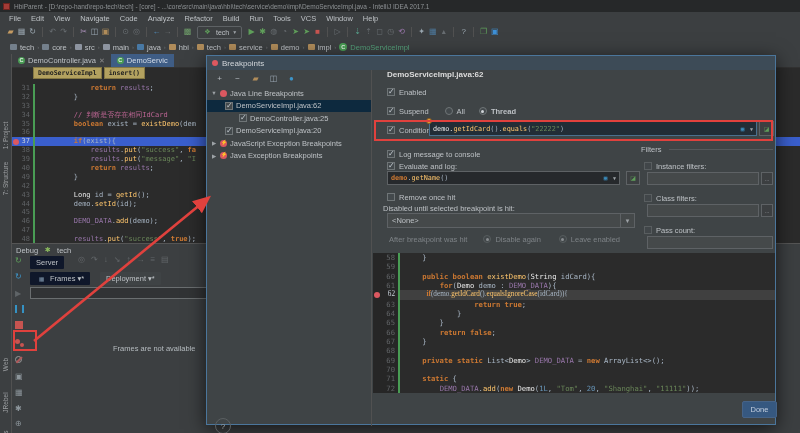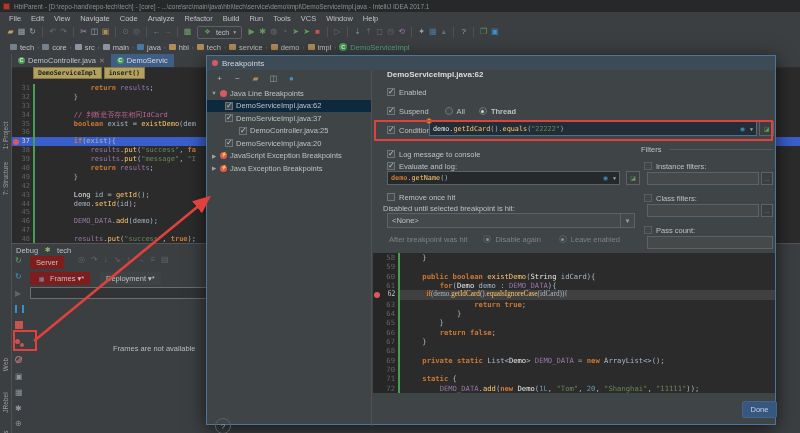--- a/index.html
+++ b/index.html
@@ -346,10 +346,6 @@
             <span class="cb on"></span>
             <span>DemoServiceImpl.java:62</span>
           </div>
-          <div class="trow" style="padding-left: 18px;">
-            <span class="cb on"></span>
-            <span>DemoServiceImpl.java:37</span>
-          </div>
           <div class="trow" style="padding-left: 32px;">
             <span class="cb on"></span>
             <span>DemoController.java:25</span>

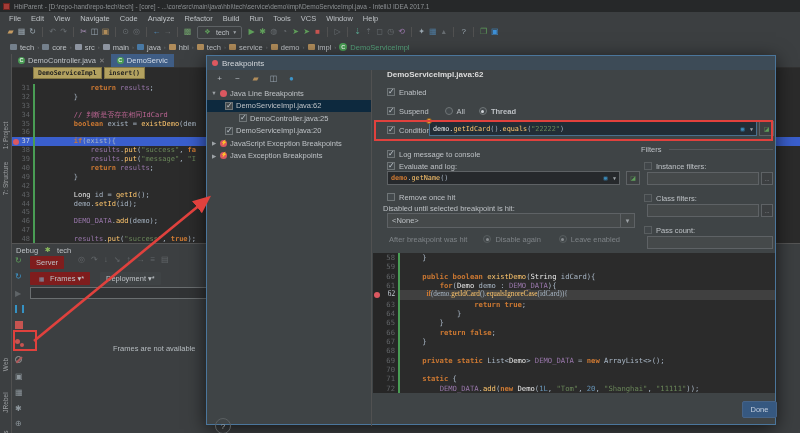--- a/index.html
+++ b/index.html
@@ -47,7 +47,7 @@
   .tk-m{color:#ffc66d}.tk-f{color:#9876aa}.tk-n{color:#6897bb}.tk-cm{color:#bc6593}.tk-w{color:#e8e8e8}
   
   .debug{left:12px;top:243px;width:788px;height:190px;background:#3c3f41;border-top:1px solid #555;box-sizing:border-box;font-size:7.5px;}
-  .dbg-tab{background:#7f1d1d;border-radius:1px;padding:1px 6px;color:#bdc1c5;display:inline-flex;align-items:center;gap:3px;}
+  .dbg-tab{background:#0f172a;border-radius:1px;padding:1px 6px;color:#bdc1c5;display:inline-flex;align-items:center;gap:3px;}
   .dbg-combo{position:absolute;left:18px;top:43px;width:200px;height:12px;background:#313335;border:1px solid #6a6e70;box-sizing:border-box;}
   .step-icons{position:absolute;left:66px;top:11px;display:flex;gap:6px;color:#63676a;font-size:8px;}
   .side-icons{position:absolute;left:0;top:0;width:16px;height:190px;}

